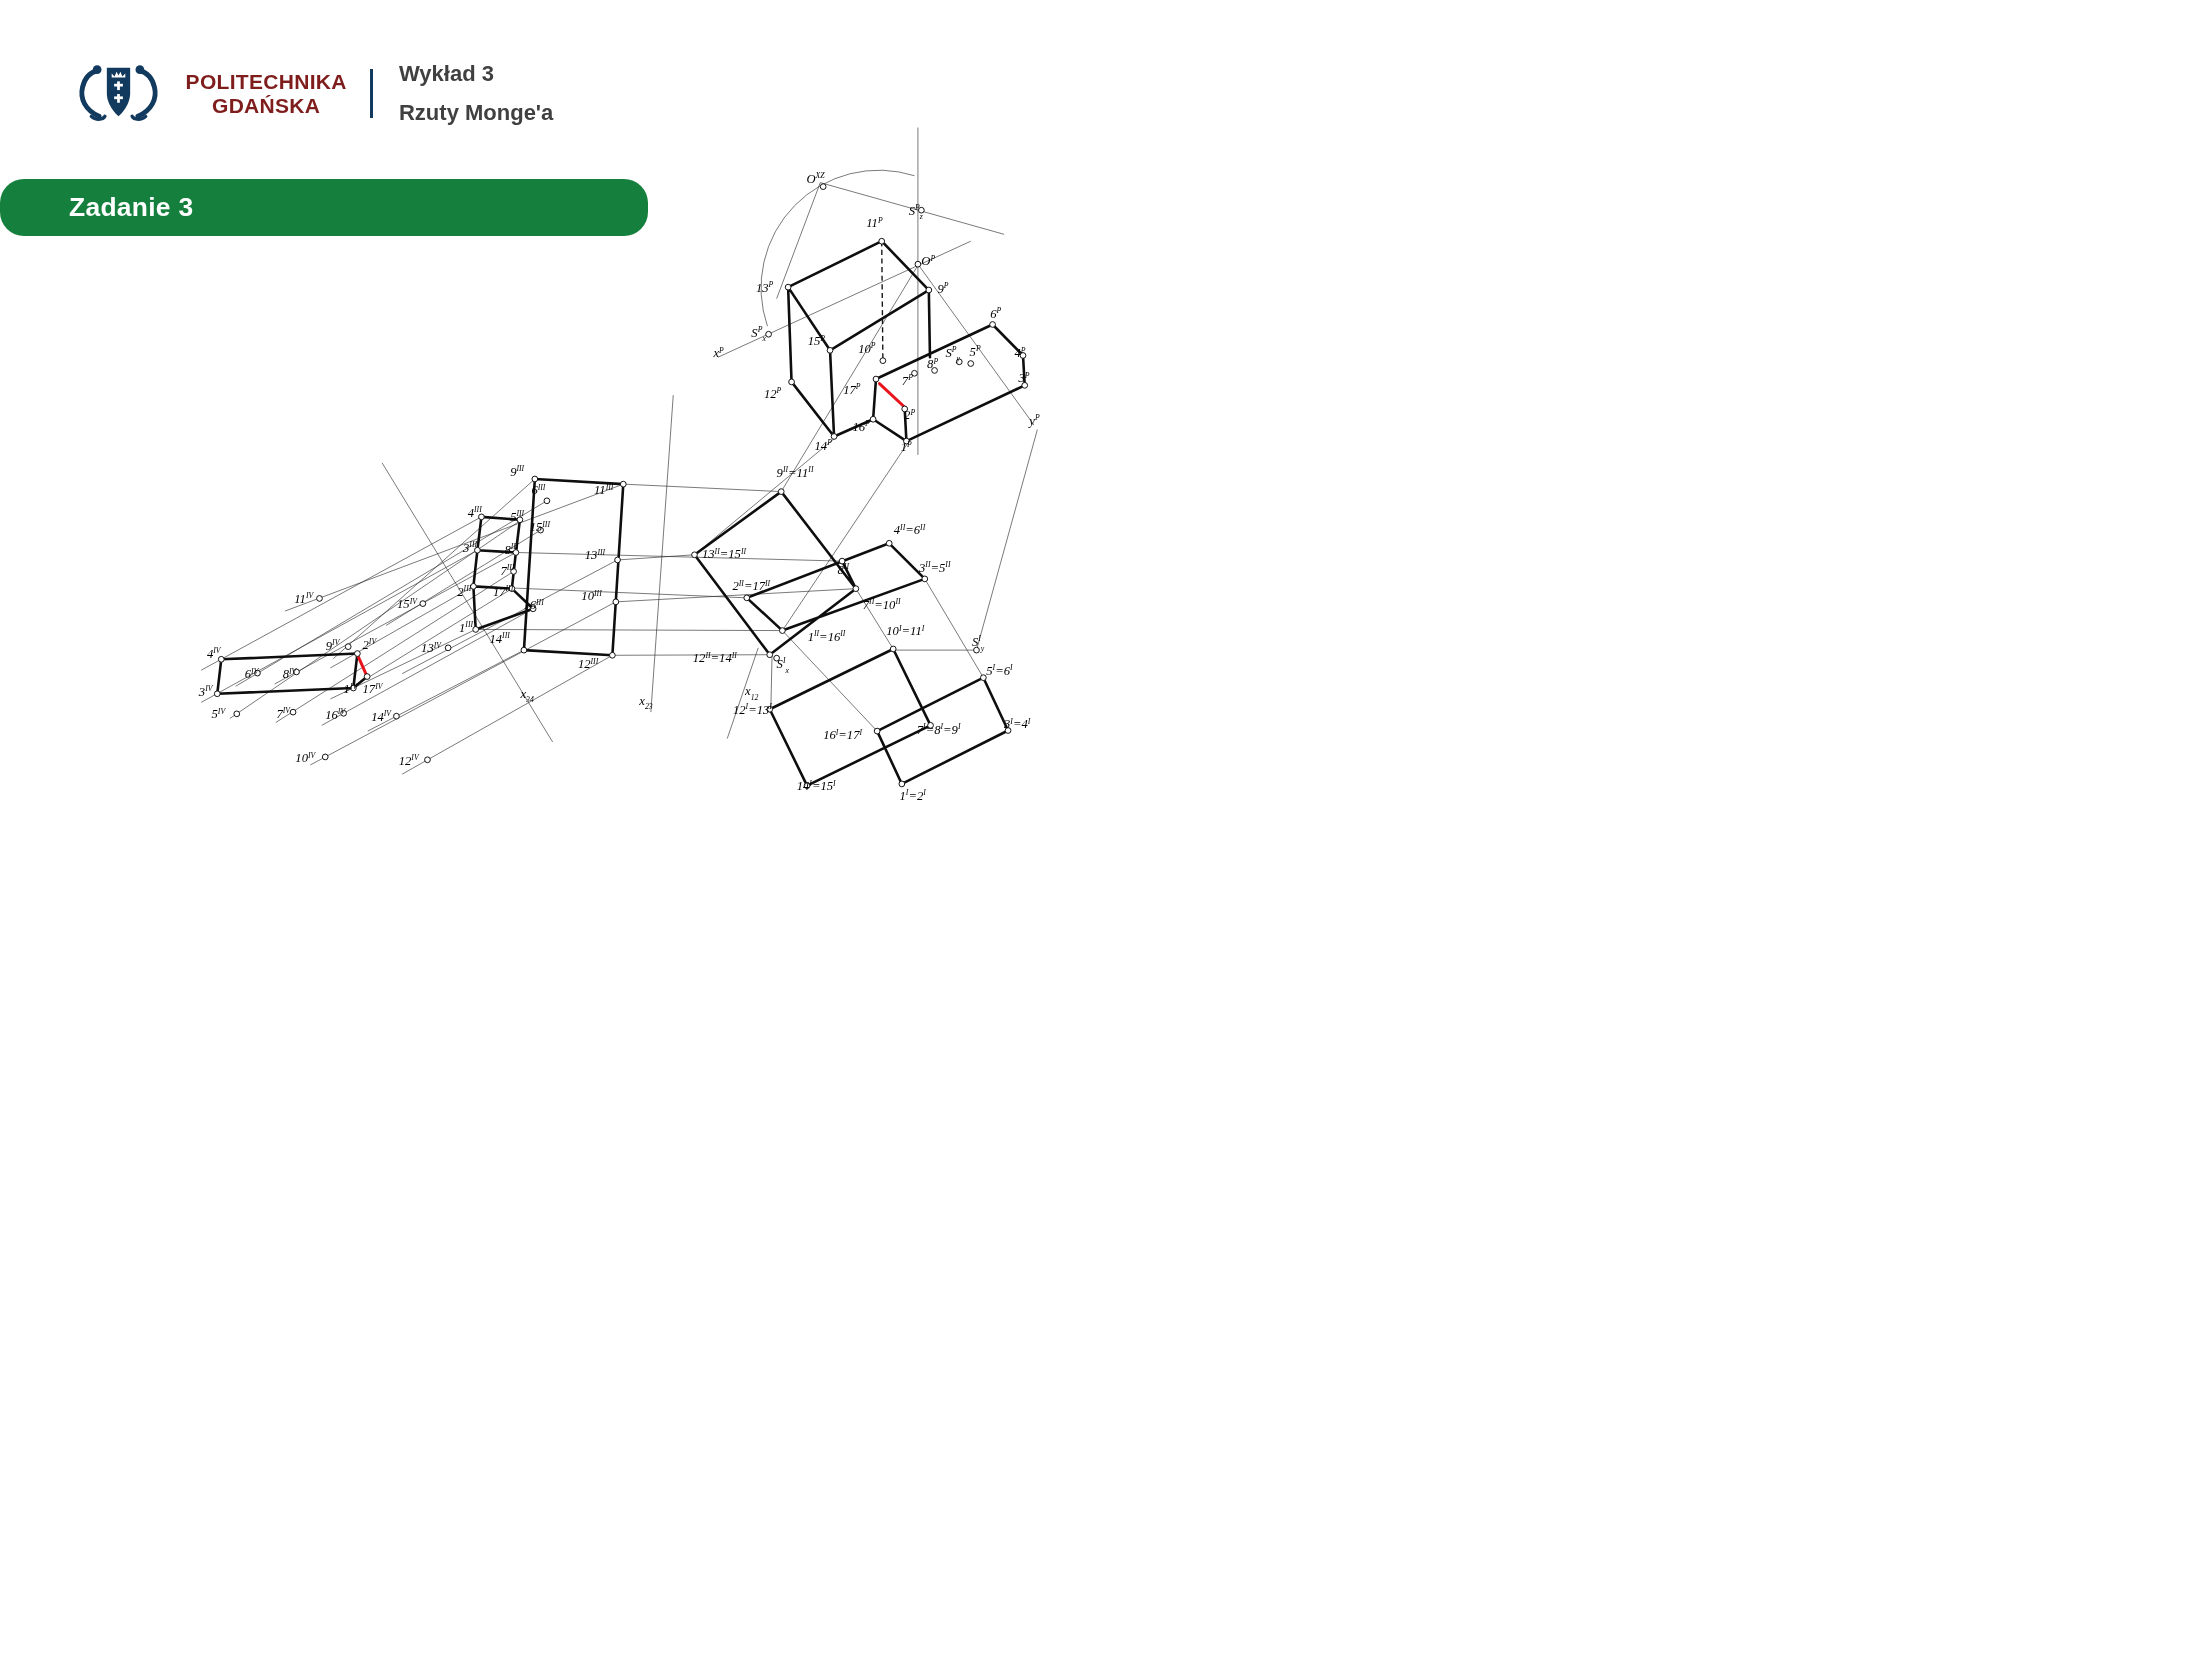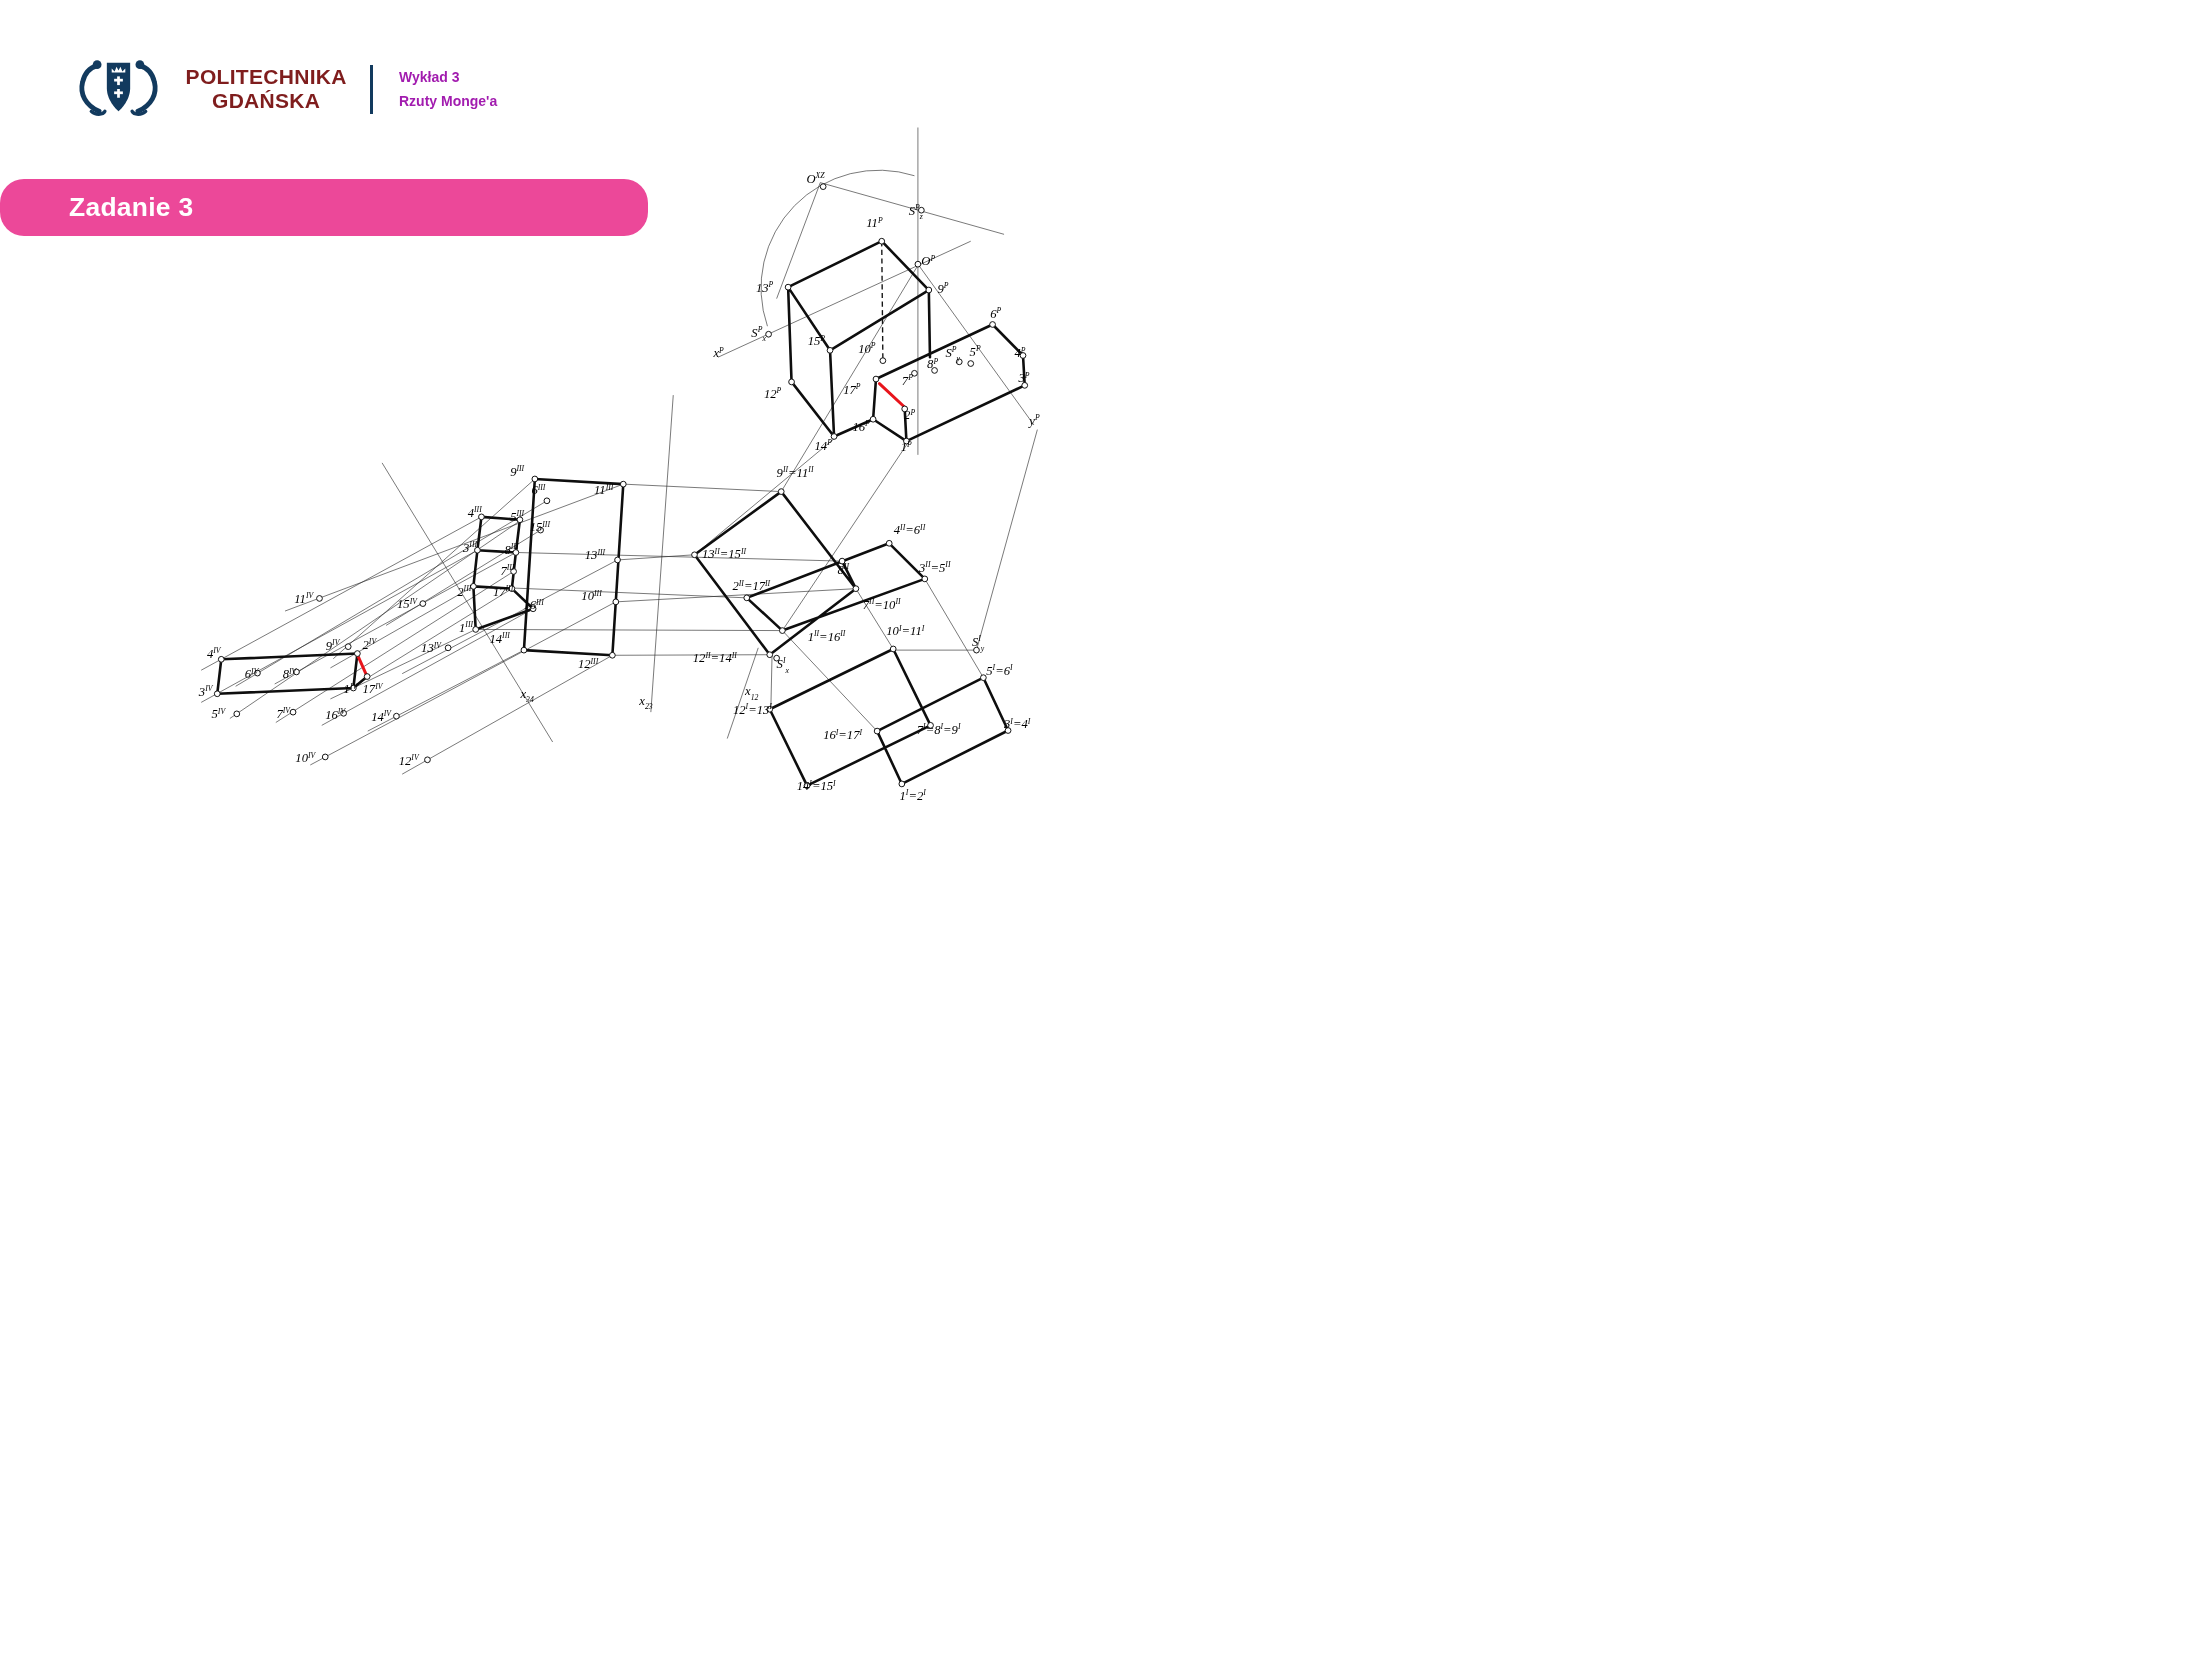--- a/index.html
+++ b/index.html
@@ -10,7 +10,7 @@
   .brand{color:#7f1d1d;font-weight:bold;font-size:21px;line-height:1.12;text-align:center;
          letter-spacing:0.3px;margin-left:12.6px;white-space:nowrap}
   .sep{width:2.9px;height:49px;background:#123a5e;margin:0 26.4px 0 23px}
-  .lecture{color:#a21caf;font-weight:bold;font-size:14px;line-height:1.75;white-space:nowrap}
+  .lecture{color:#404040;font-weight:bold;font-size:22px;line-height:1.75;white-space:nowrap}
   .banner{position:absolute;left:0;top:179px;width:648px;height:57px;display:flex;
           align-items:center;padding-left:69px;box-sizing:border-box}
   .banner span{color:#ffffff;font-size:26.4px;font-weight:bold;letter-spacing:0.3px}

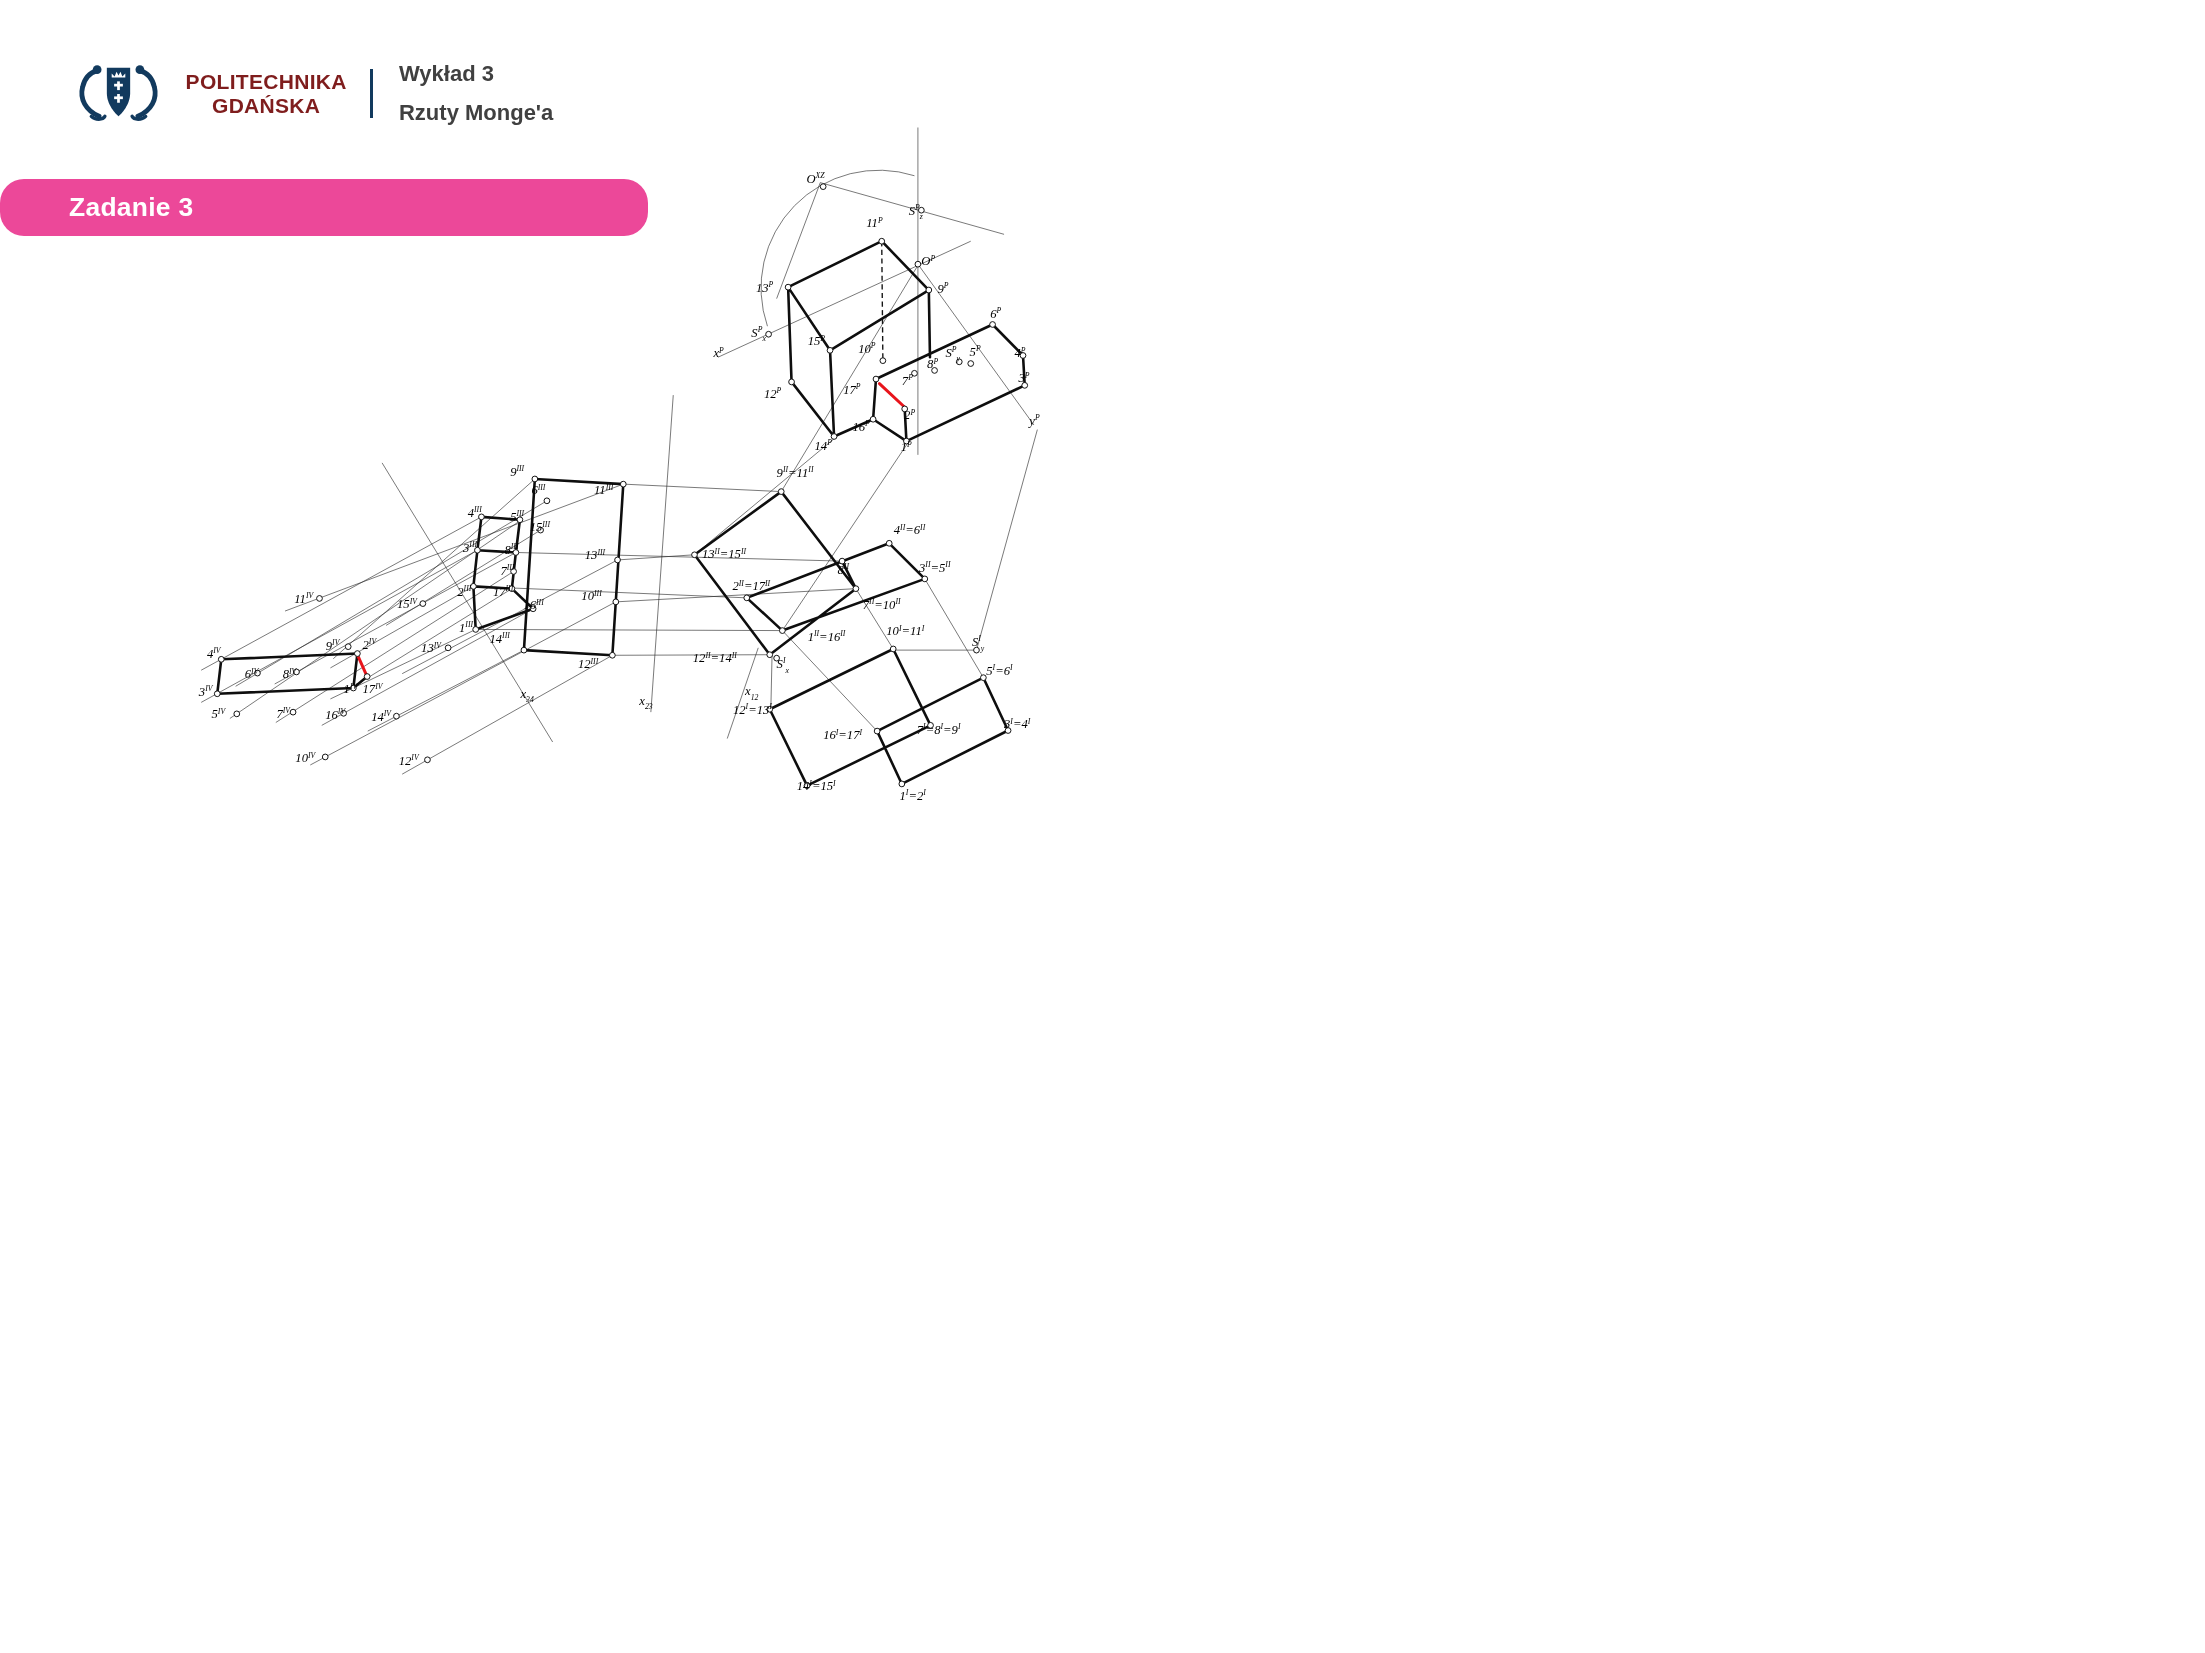--- a/index.html
+++ b/index.html
@@ -55,7 +55,7 @@
   </div>
 </div>
 
-<div class="banner" id="banner" style="background: #ec4899; border-radius: 24px;">
+<div class="banner" id="banner" style="background: #15803d; border-radius: 24px;">
   <span>Zadanie 3</span>
 </div>
 

